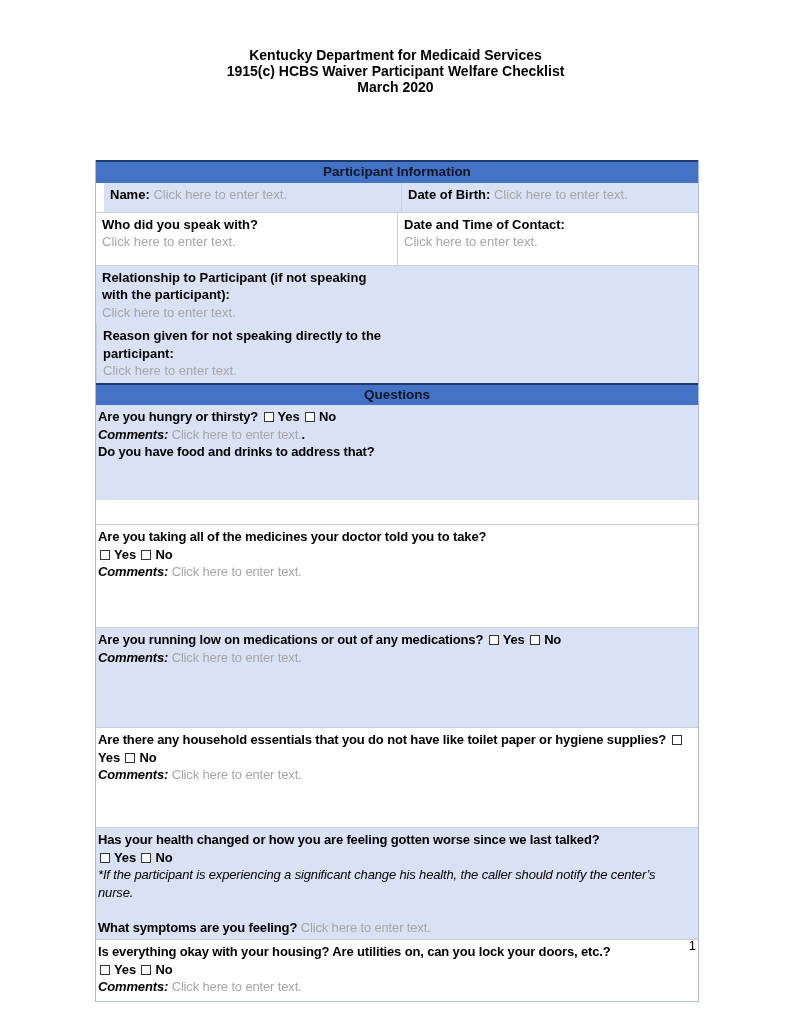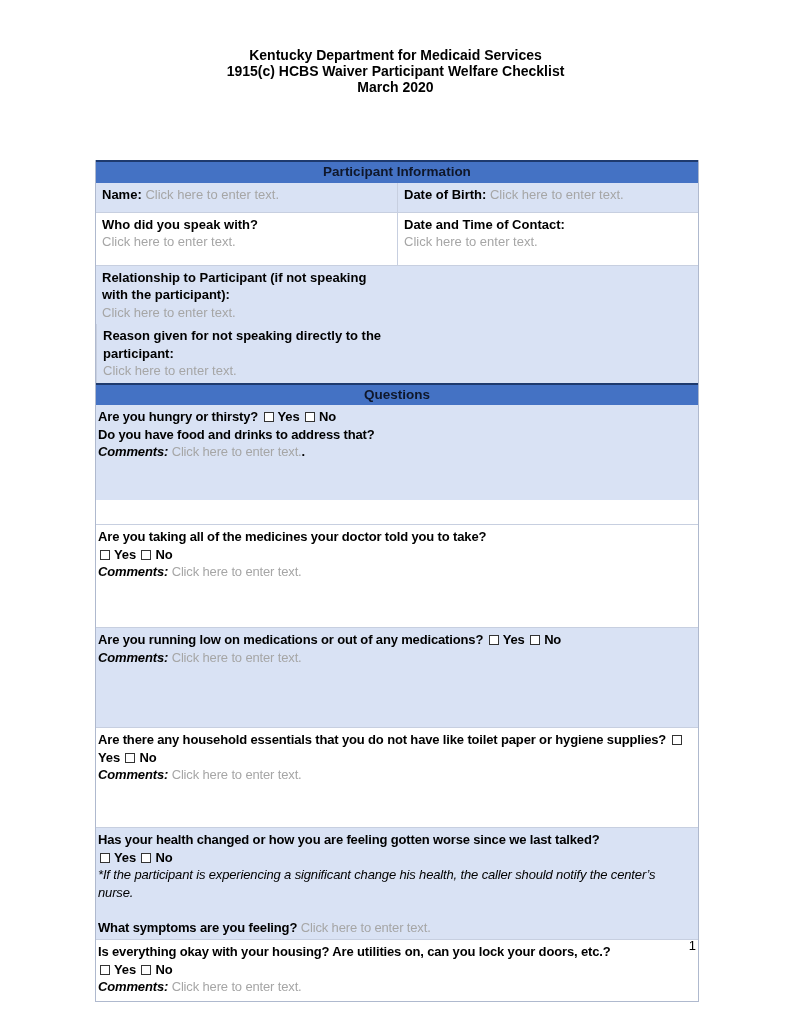--- a/index.html
+++ b/index.html
@@ -66,7 +66,7 @@
     background:#fff;
   }
 
-  .r-name   { min-height:29px; }
+  .r-name   { min-height:29px;margin-left:8px; }
   .r-speak  { min-height:53px; }
   .r-rel    { min-height:81px;flex-direction:column; }
   .r-q1 { min-height:95px; }

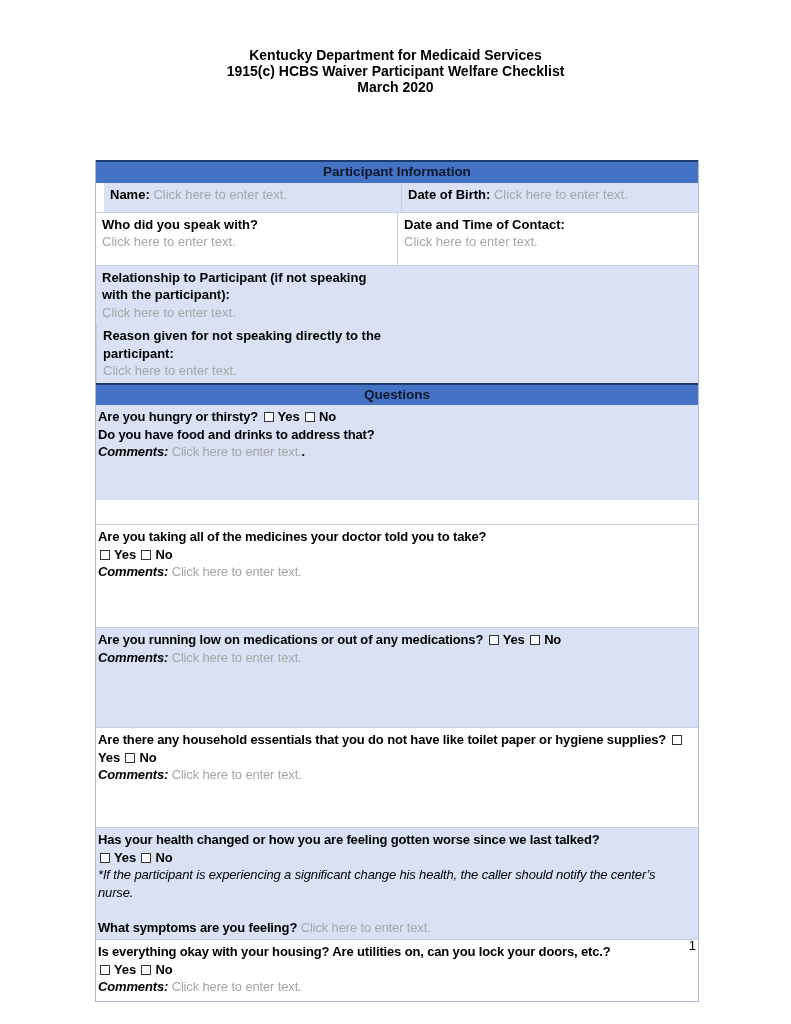--- a/index.html
+++ b/index.html
@@ -142,11 +142,11 @@
           <span class="cb"></span><span class="b">Yes</span>
           <span class="cb"></span><span class="b">No</span>
         </div>
+        <div class="qline">
+          <span class="bi">Comments:</span>
+          <span class="ph">Click here to enter text.</span><span class="b">.</span>
+        </div>
         <div class="qline b">Do you have food and drinks to address that?</div>
-        <div class="qline">
-          <span class="bi">Comments:</span>
-          <span class="ph">Click here to enter text.</span><span class="b">.</span>
-        </div>
       </div>
     </div>
 

